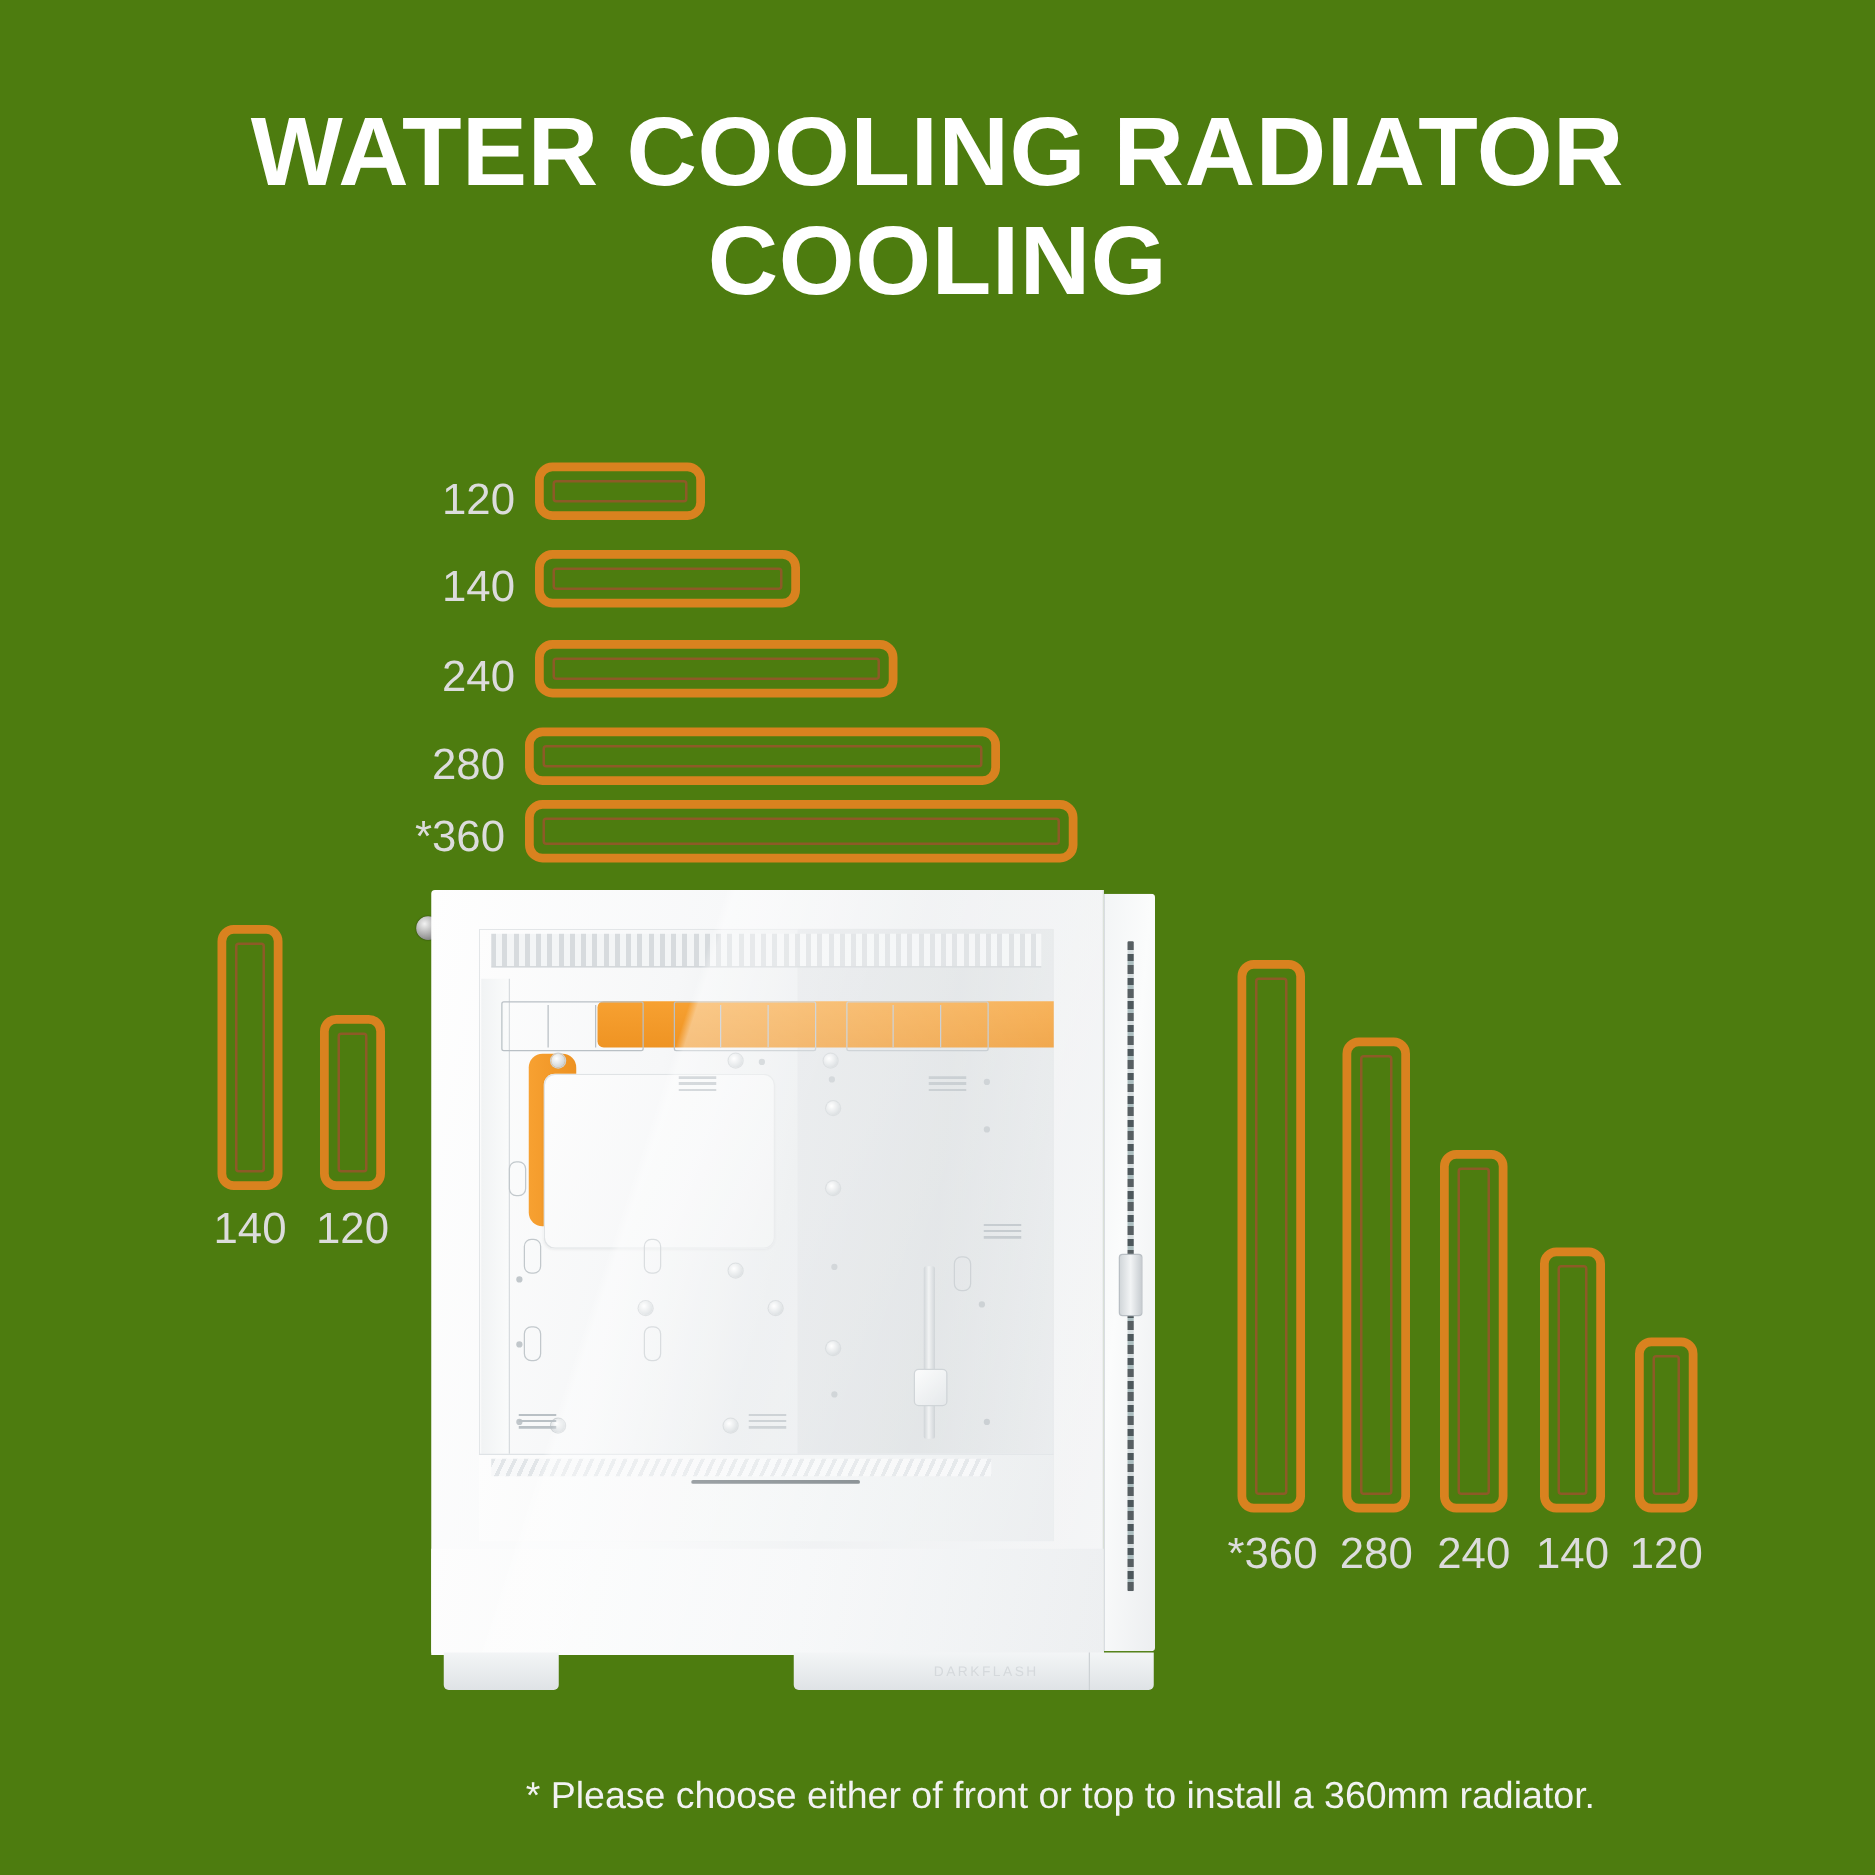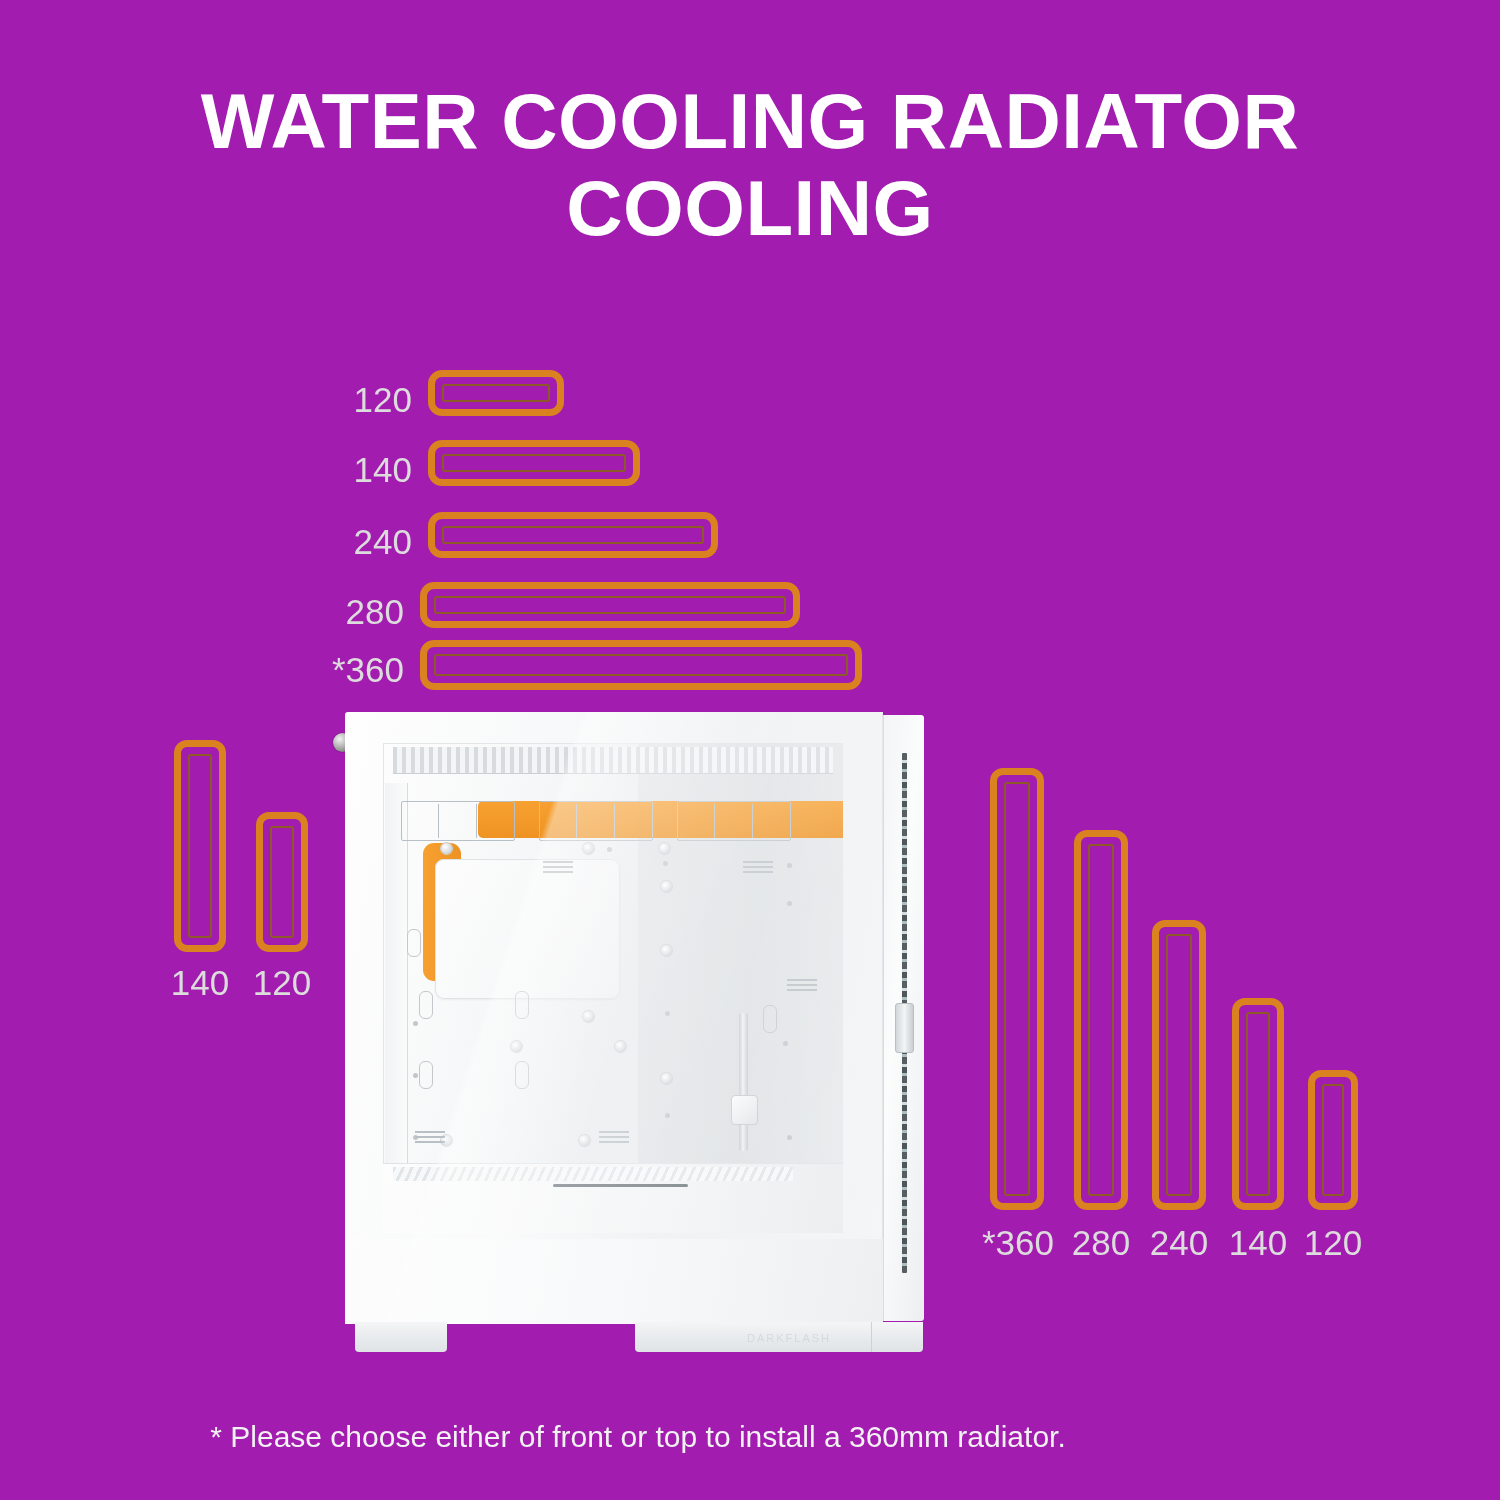--- a/index.html
+++ b/index.html
@@ -11,7 +11,7 @@
     position: relative;
     width: 1500px;
     height: 1500px;
-    background: #a21caf;
+    background: #4d7c0f;
     overflow: hidden;
     font-family: "Liberation Sans", sans-serif;
   }

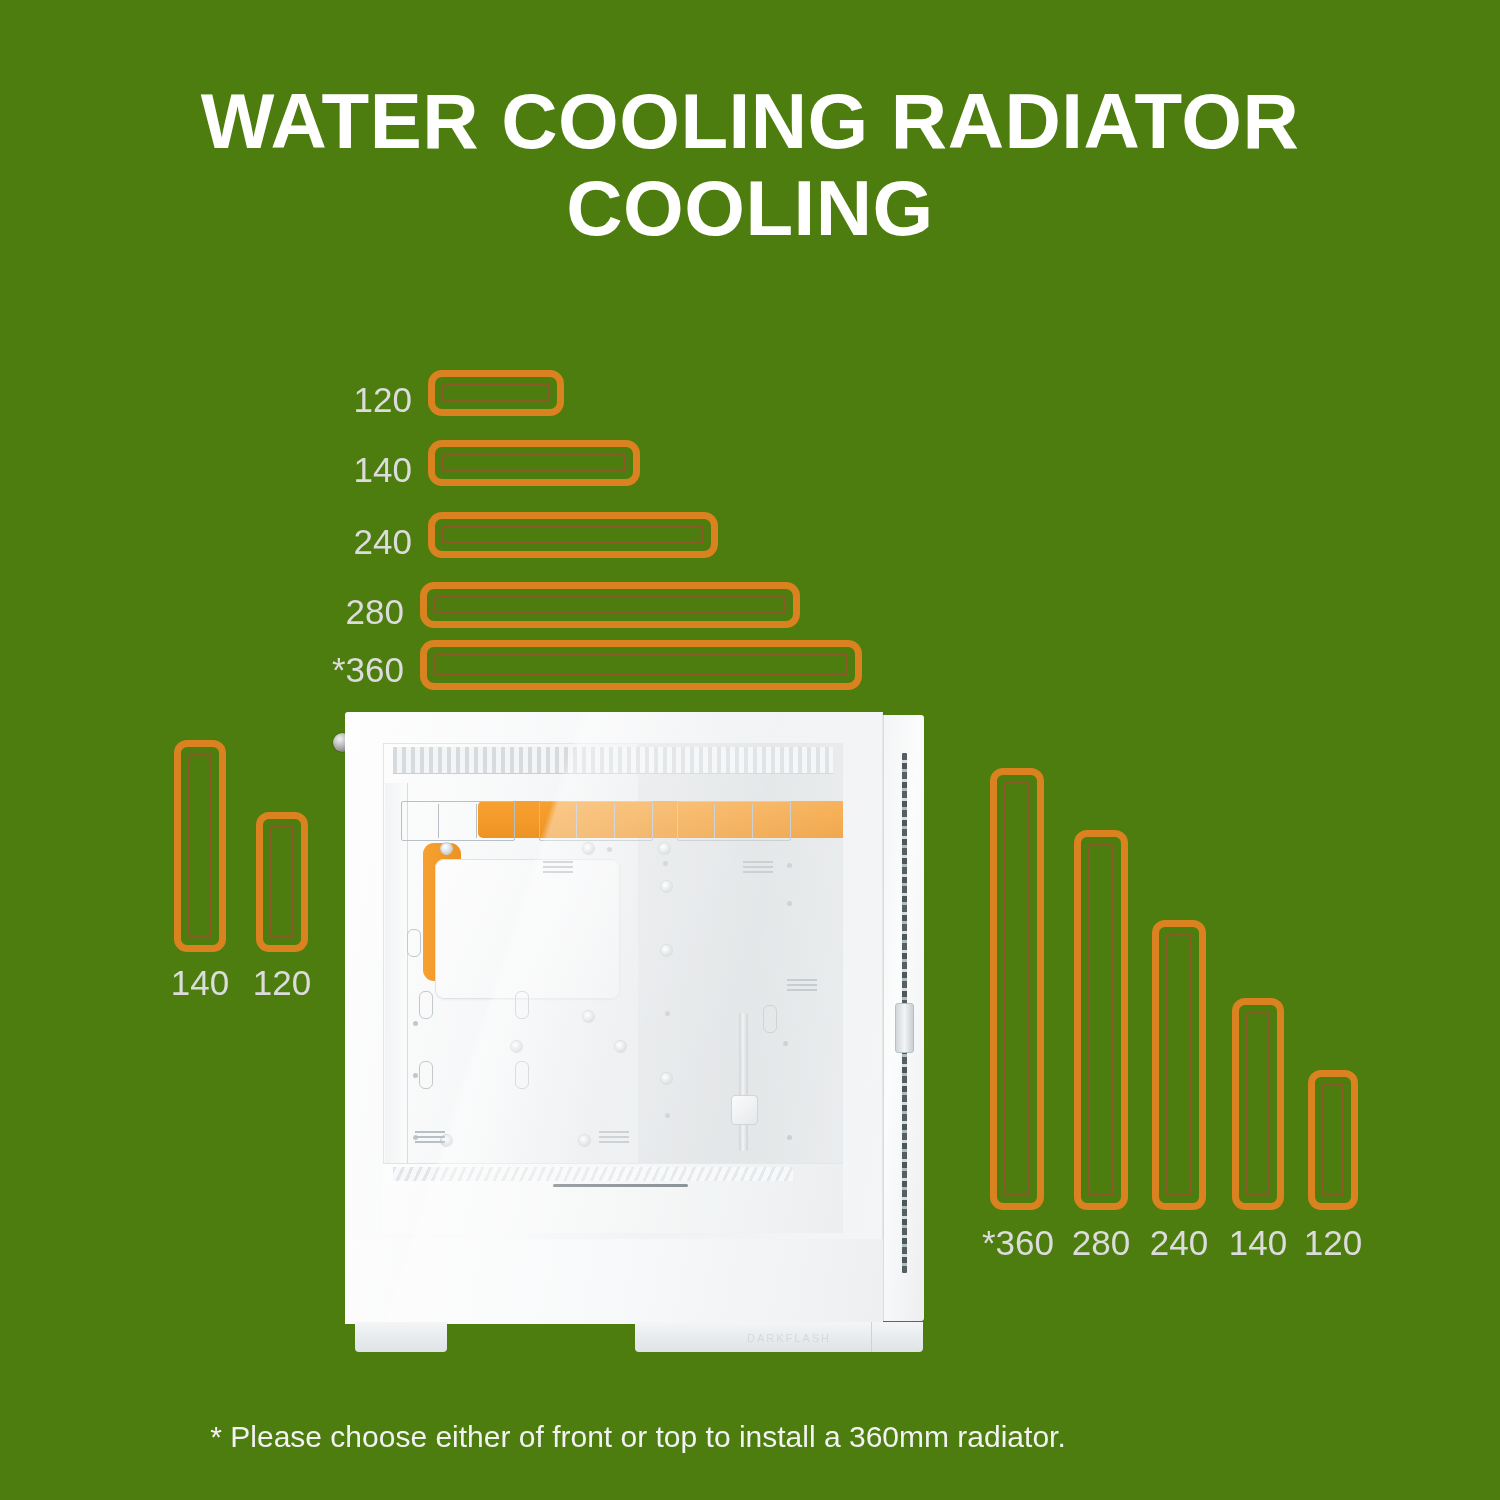--- a/index.html
+++ b/index.html
@@ -334,7 +334,7 @@
     left: 0;
     top: 1420px;
     width: 1276px;
-    text-align: center;
+    text-align: right;
     color: #f2f2f2;
     font-size: 30px;
     font-weight: 400;

